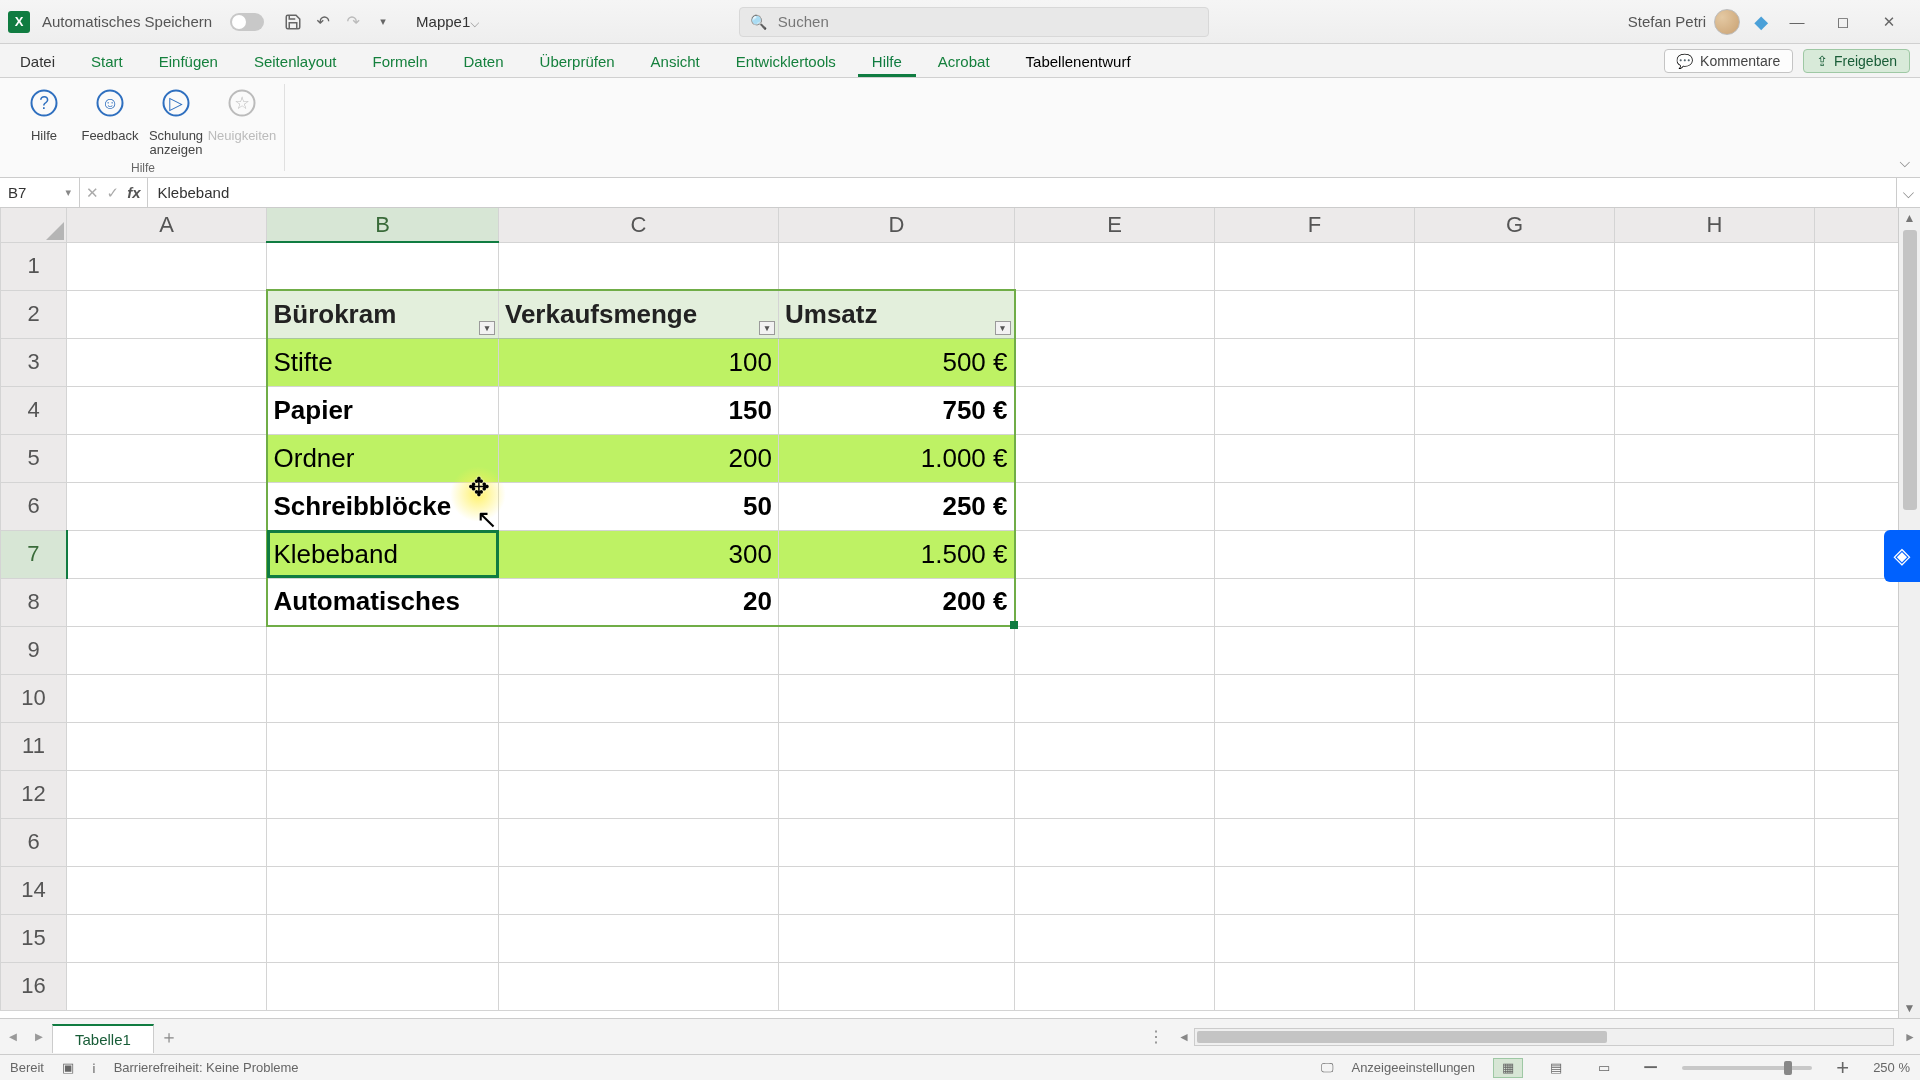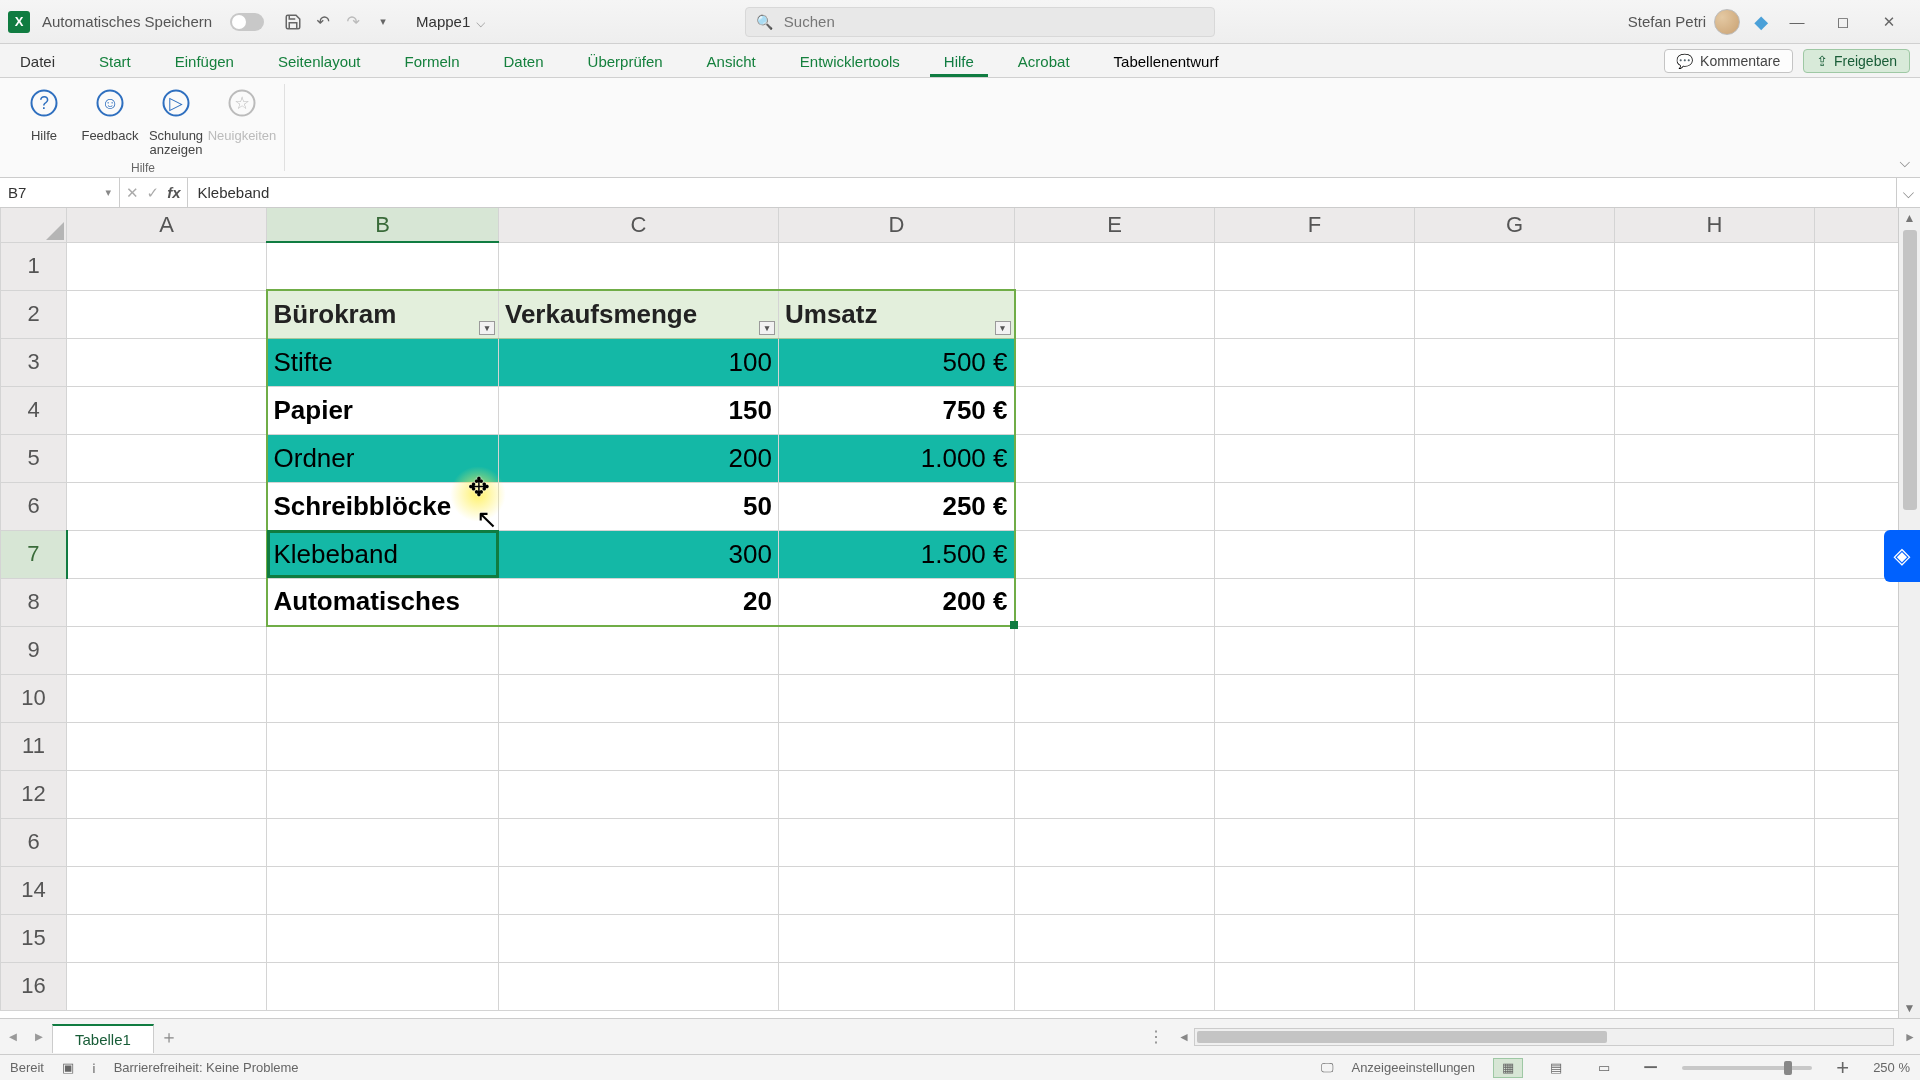--- a/index.html
+++ b/index.html
@@ -34,7 +34,7 @@
     color: #666; margin: 0 2px; font-size: 16px; border-radius: 3px;
   }
   .titlebar .filename {
-    margin-left: 18px; color: #333; font-size: 15px; display: flex; align-items: flex-end; gap: 6px;
+    margin-left: 18px; color: #333; font-size: 15px; display: flex; align-items: flex-end; 
   }
   .titlebar .searchbox {
     margin-left: 260px;

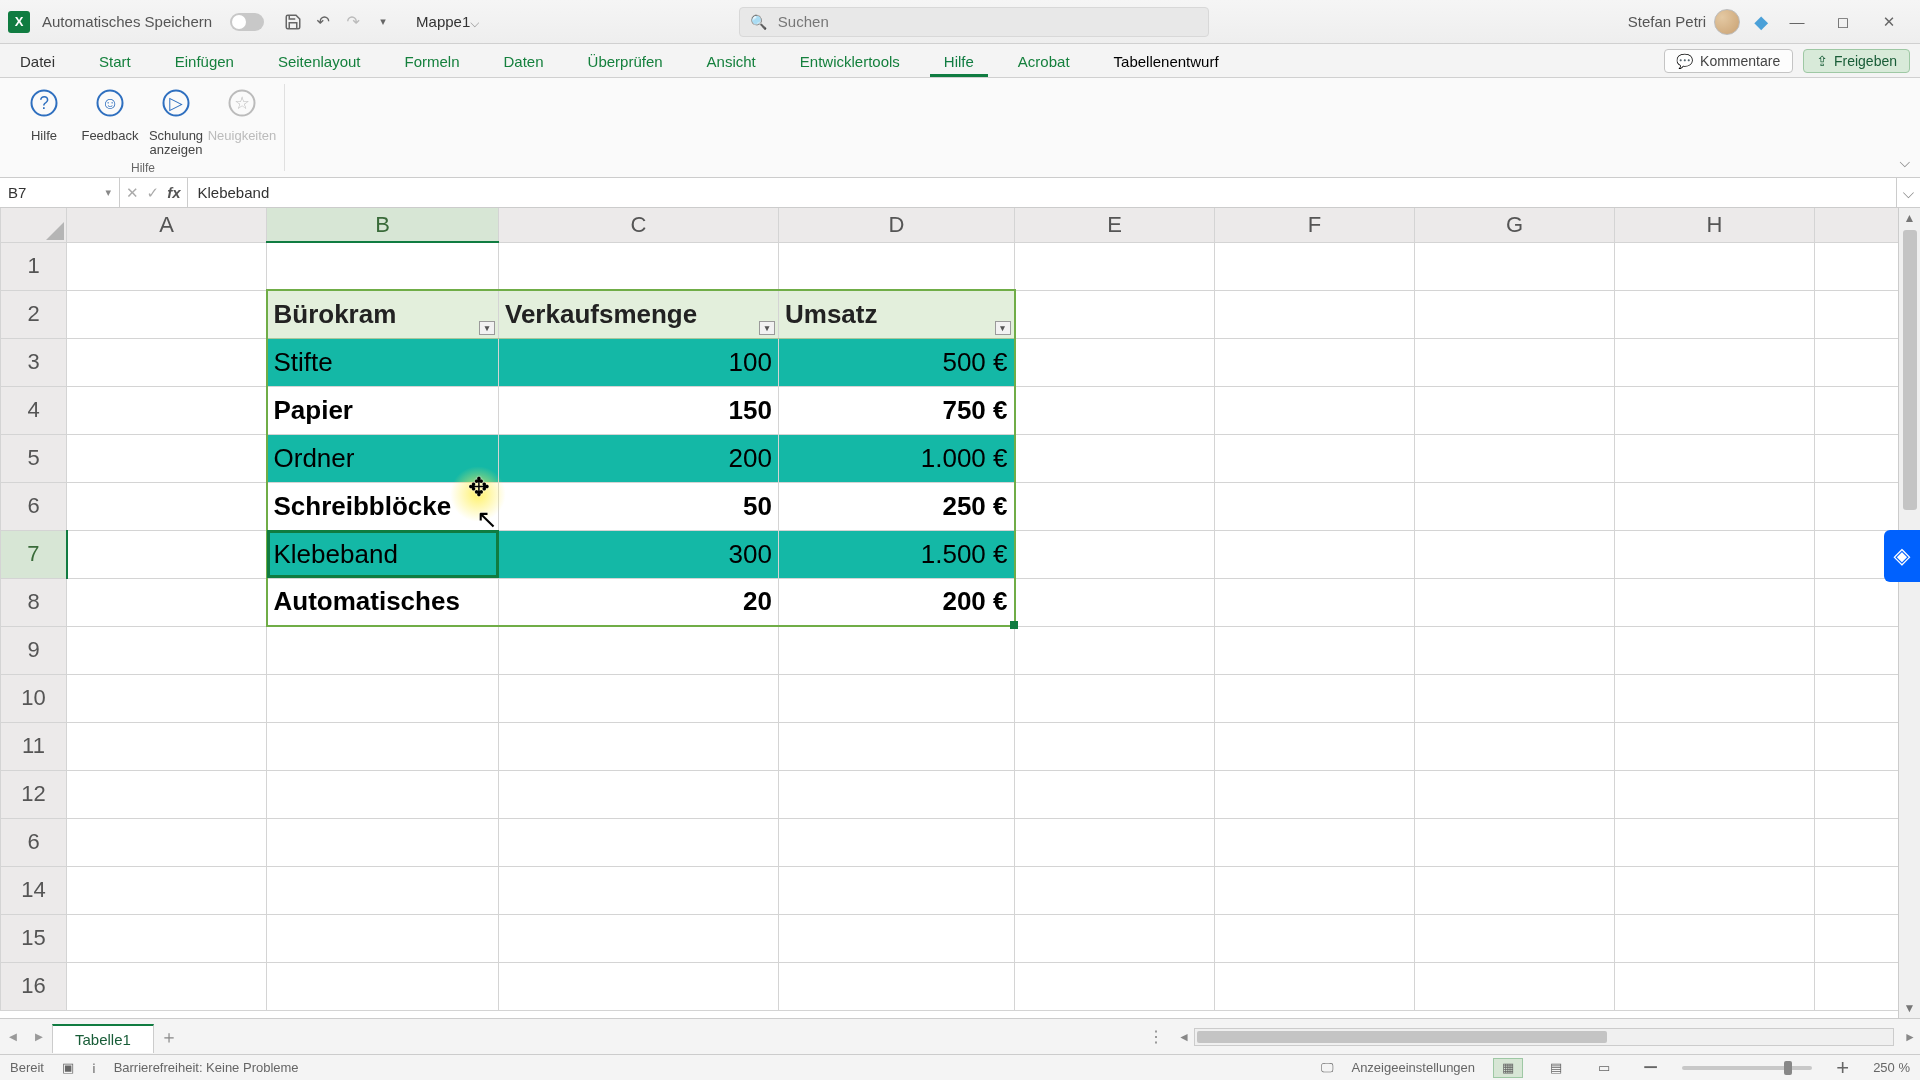--- a/index.html
+++ b/index.html
@@ -60,7 +60,7 @@
   .ribbon-tabs {
     height: 34px; background: #f4f4f4;
     display: flex; align-items: flex-end;
-    padding-left: 6px; gap: 16px;
+    padding-left: 6px; gap: 8px;
     border-bottom: 1px solid #d0d0d0;
     font-size: 15px;
   }

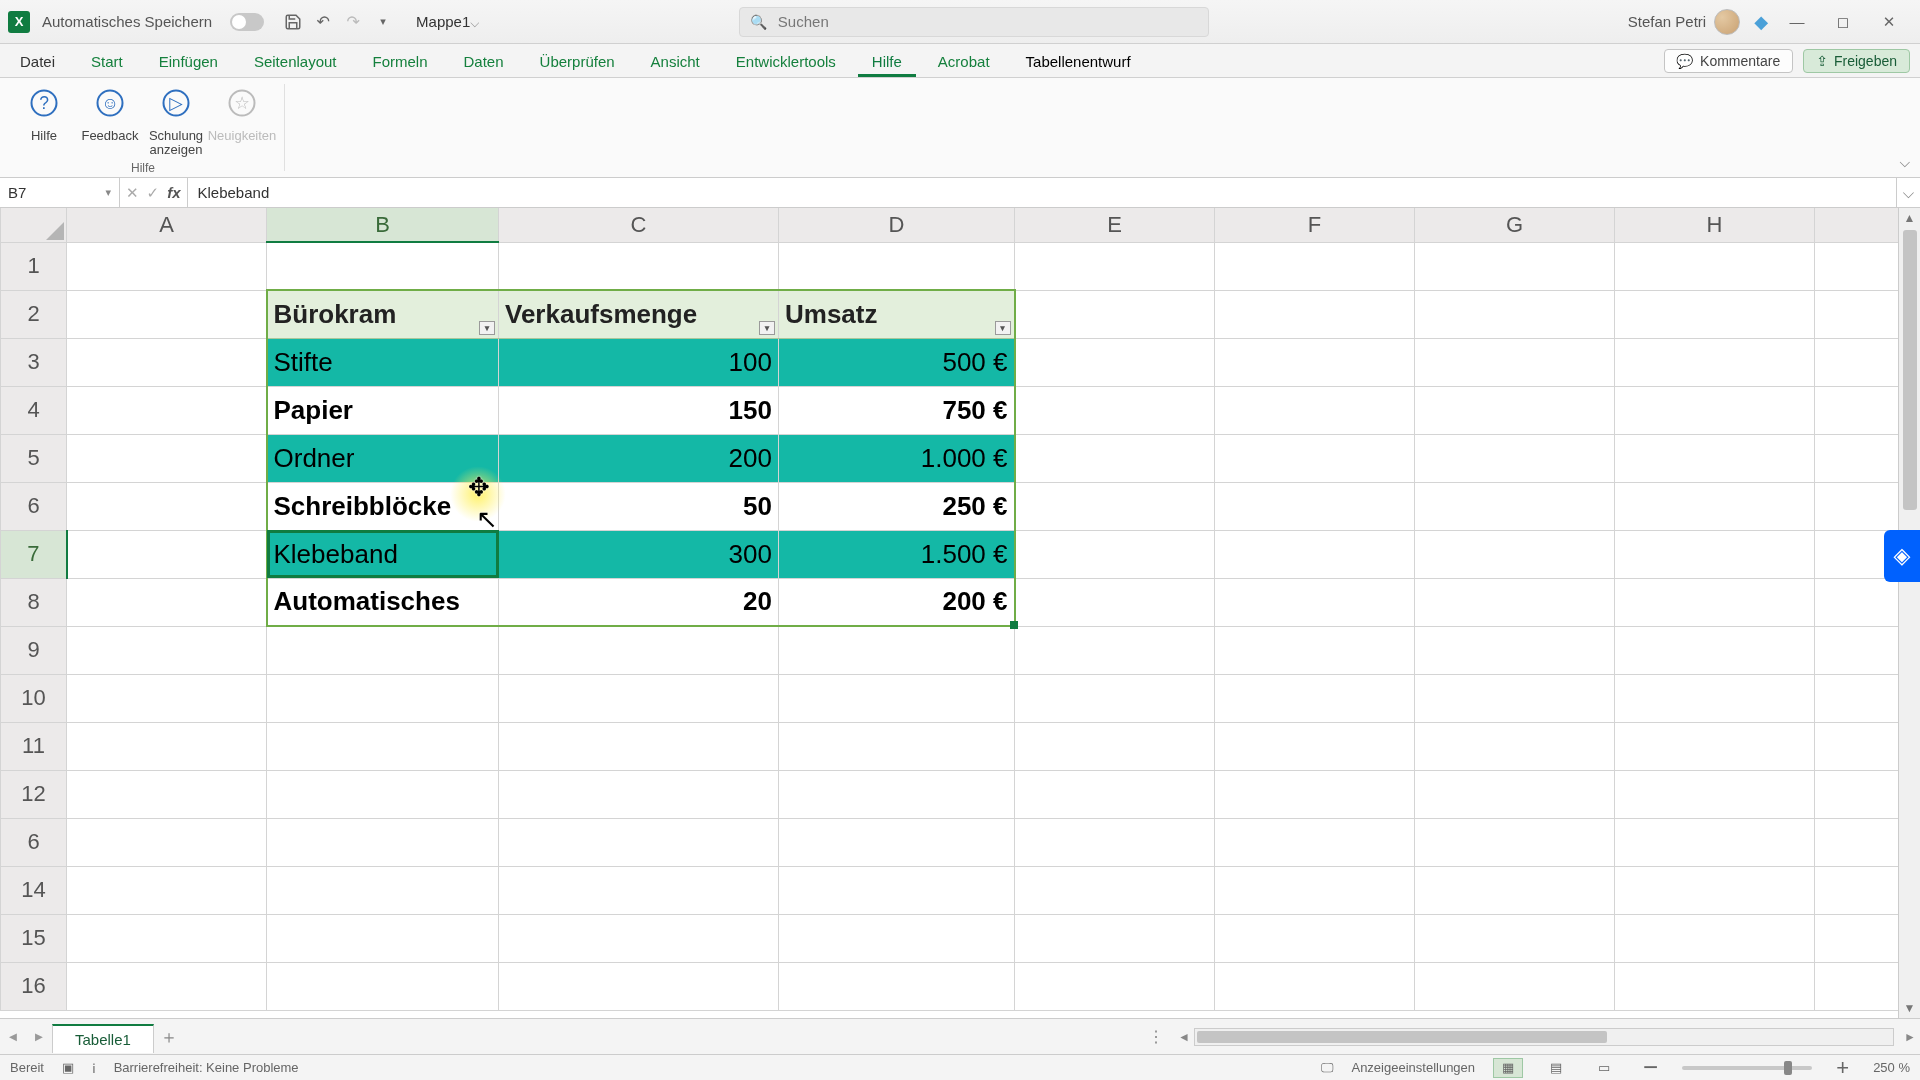--- a/index.html
+++ b/index.html
@@ -115,7 +115,7 @@
     display: flex; align-items: stretch; font-size: 15px;
   }
   .fxbar .namebox {
-    width: 120px; border-right: 1px solid #ccc; display: flex; align-items: center;
+    width: 80px; border-right: 1px solid #ccc; display: flex; align-items: center;
     padding: 0 8px; color: #333;
   }
   .fxbar .namebox .dd { margin-left: auto; color: #888; font-size: 11px; }

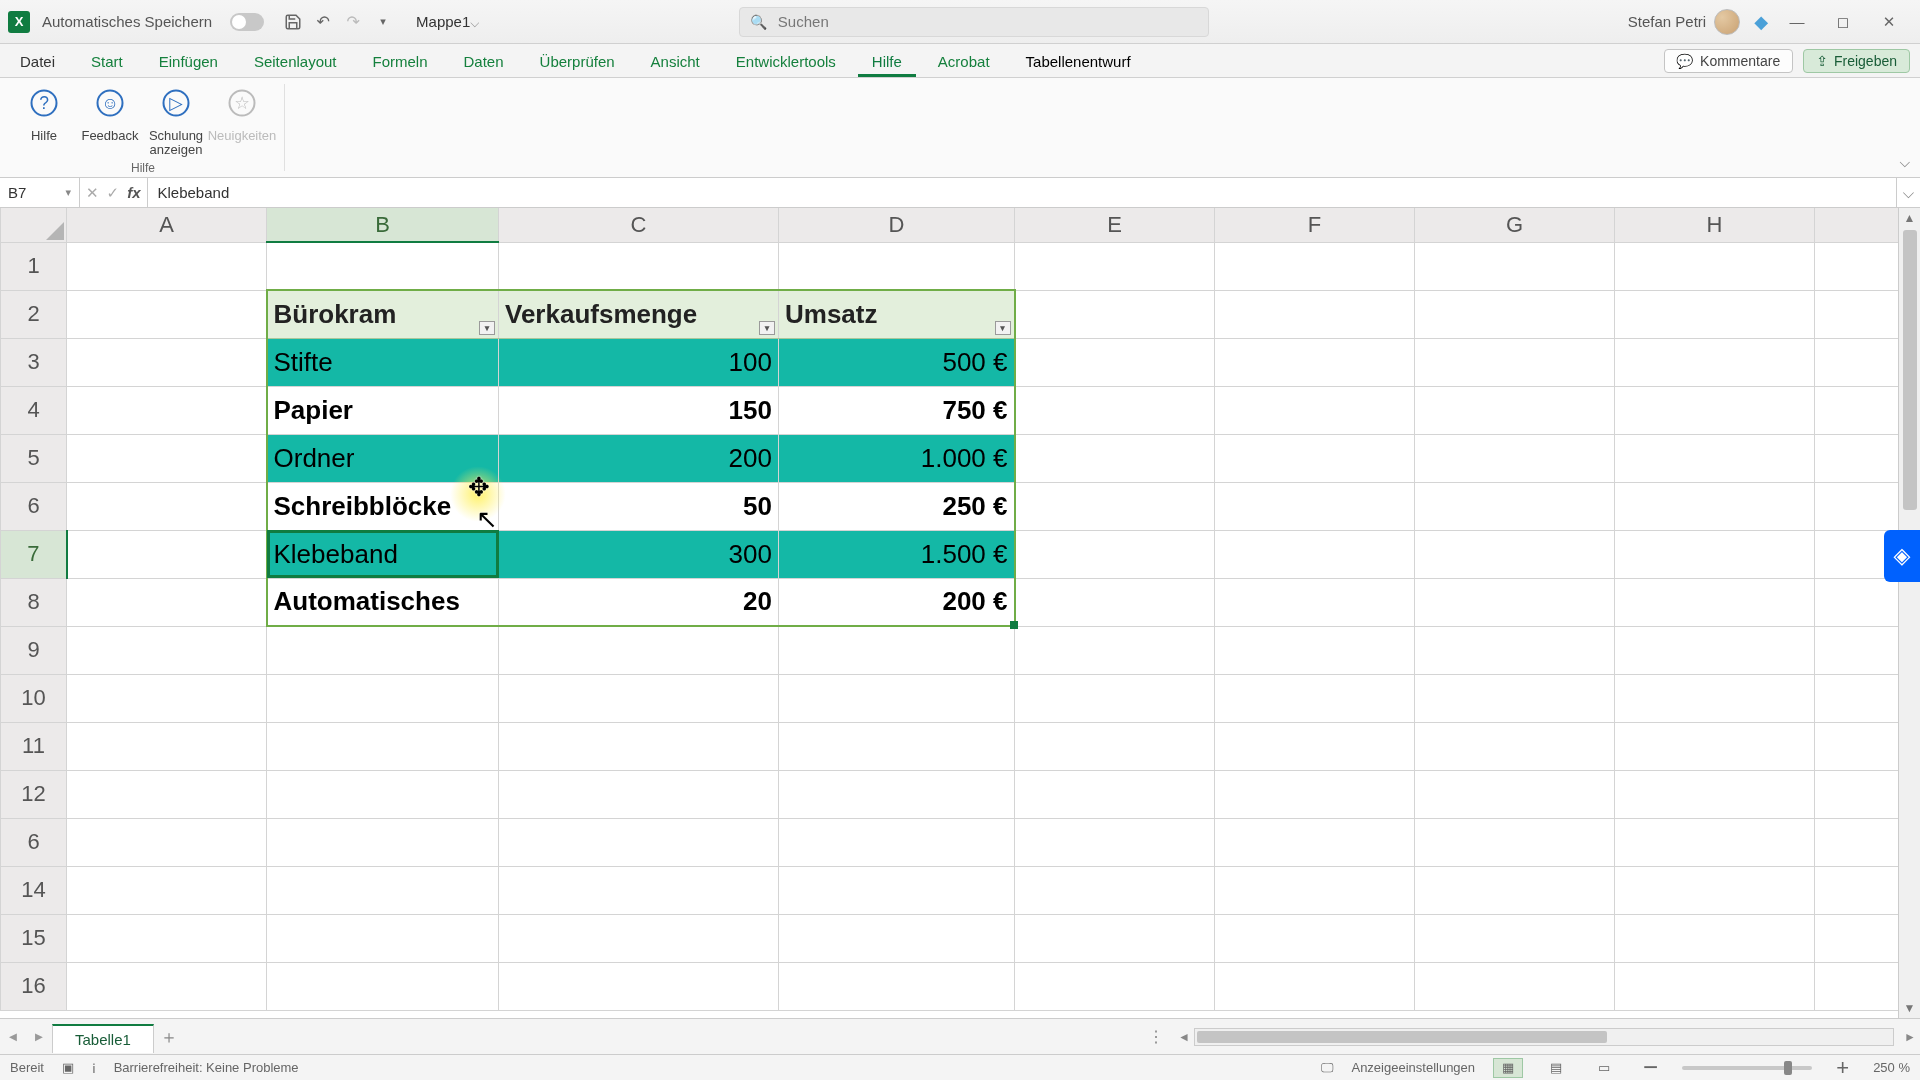--- a/index.html
+++ b/index.html
@@ -176,7 +176,7 @@
   .colI { width: 210px; }
 
   
-  td.ftab { background: #14b8a6; }
+  td.ftab { background: #bef264; }
   td.ftab.alt { background: #ffffff; font-weight: bold; }
   td.ftab-h {
     background: #e3efdc; font-weight: 700; color: #222;

